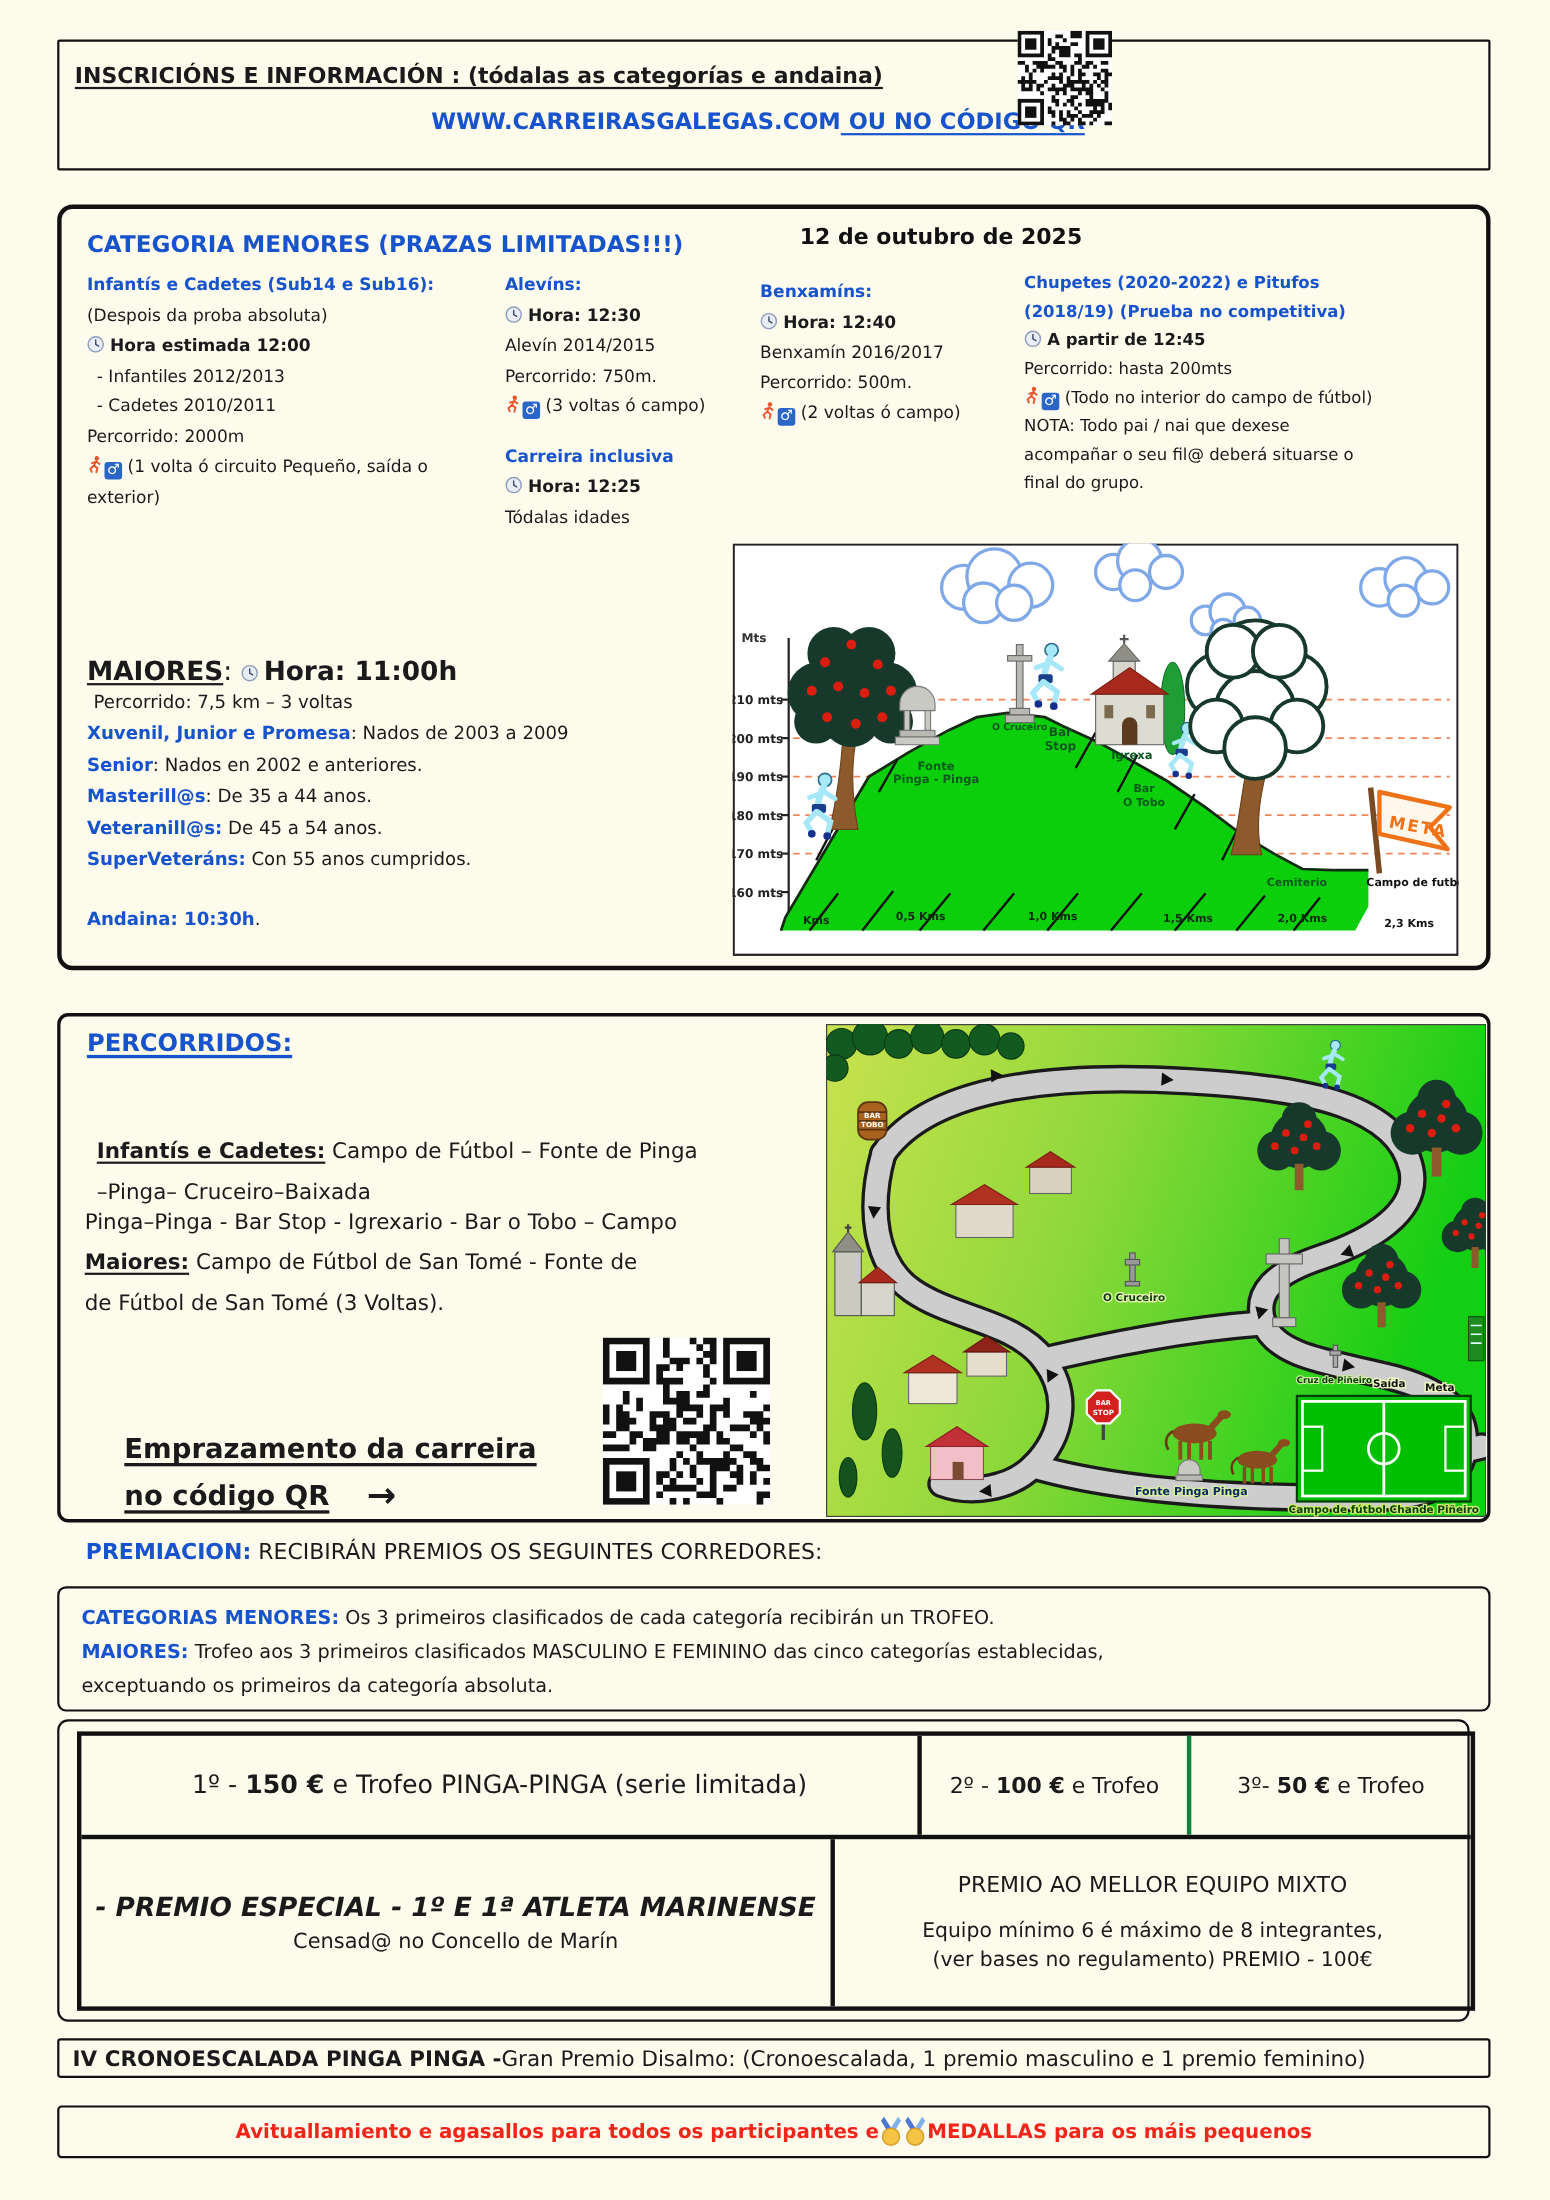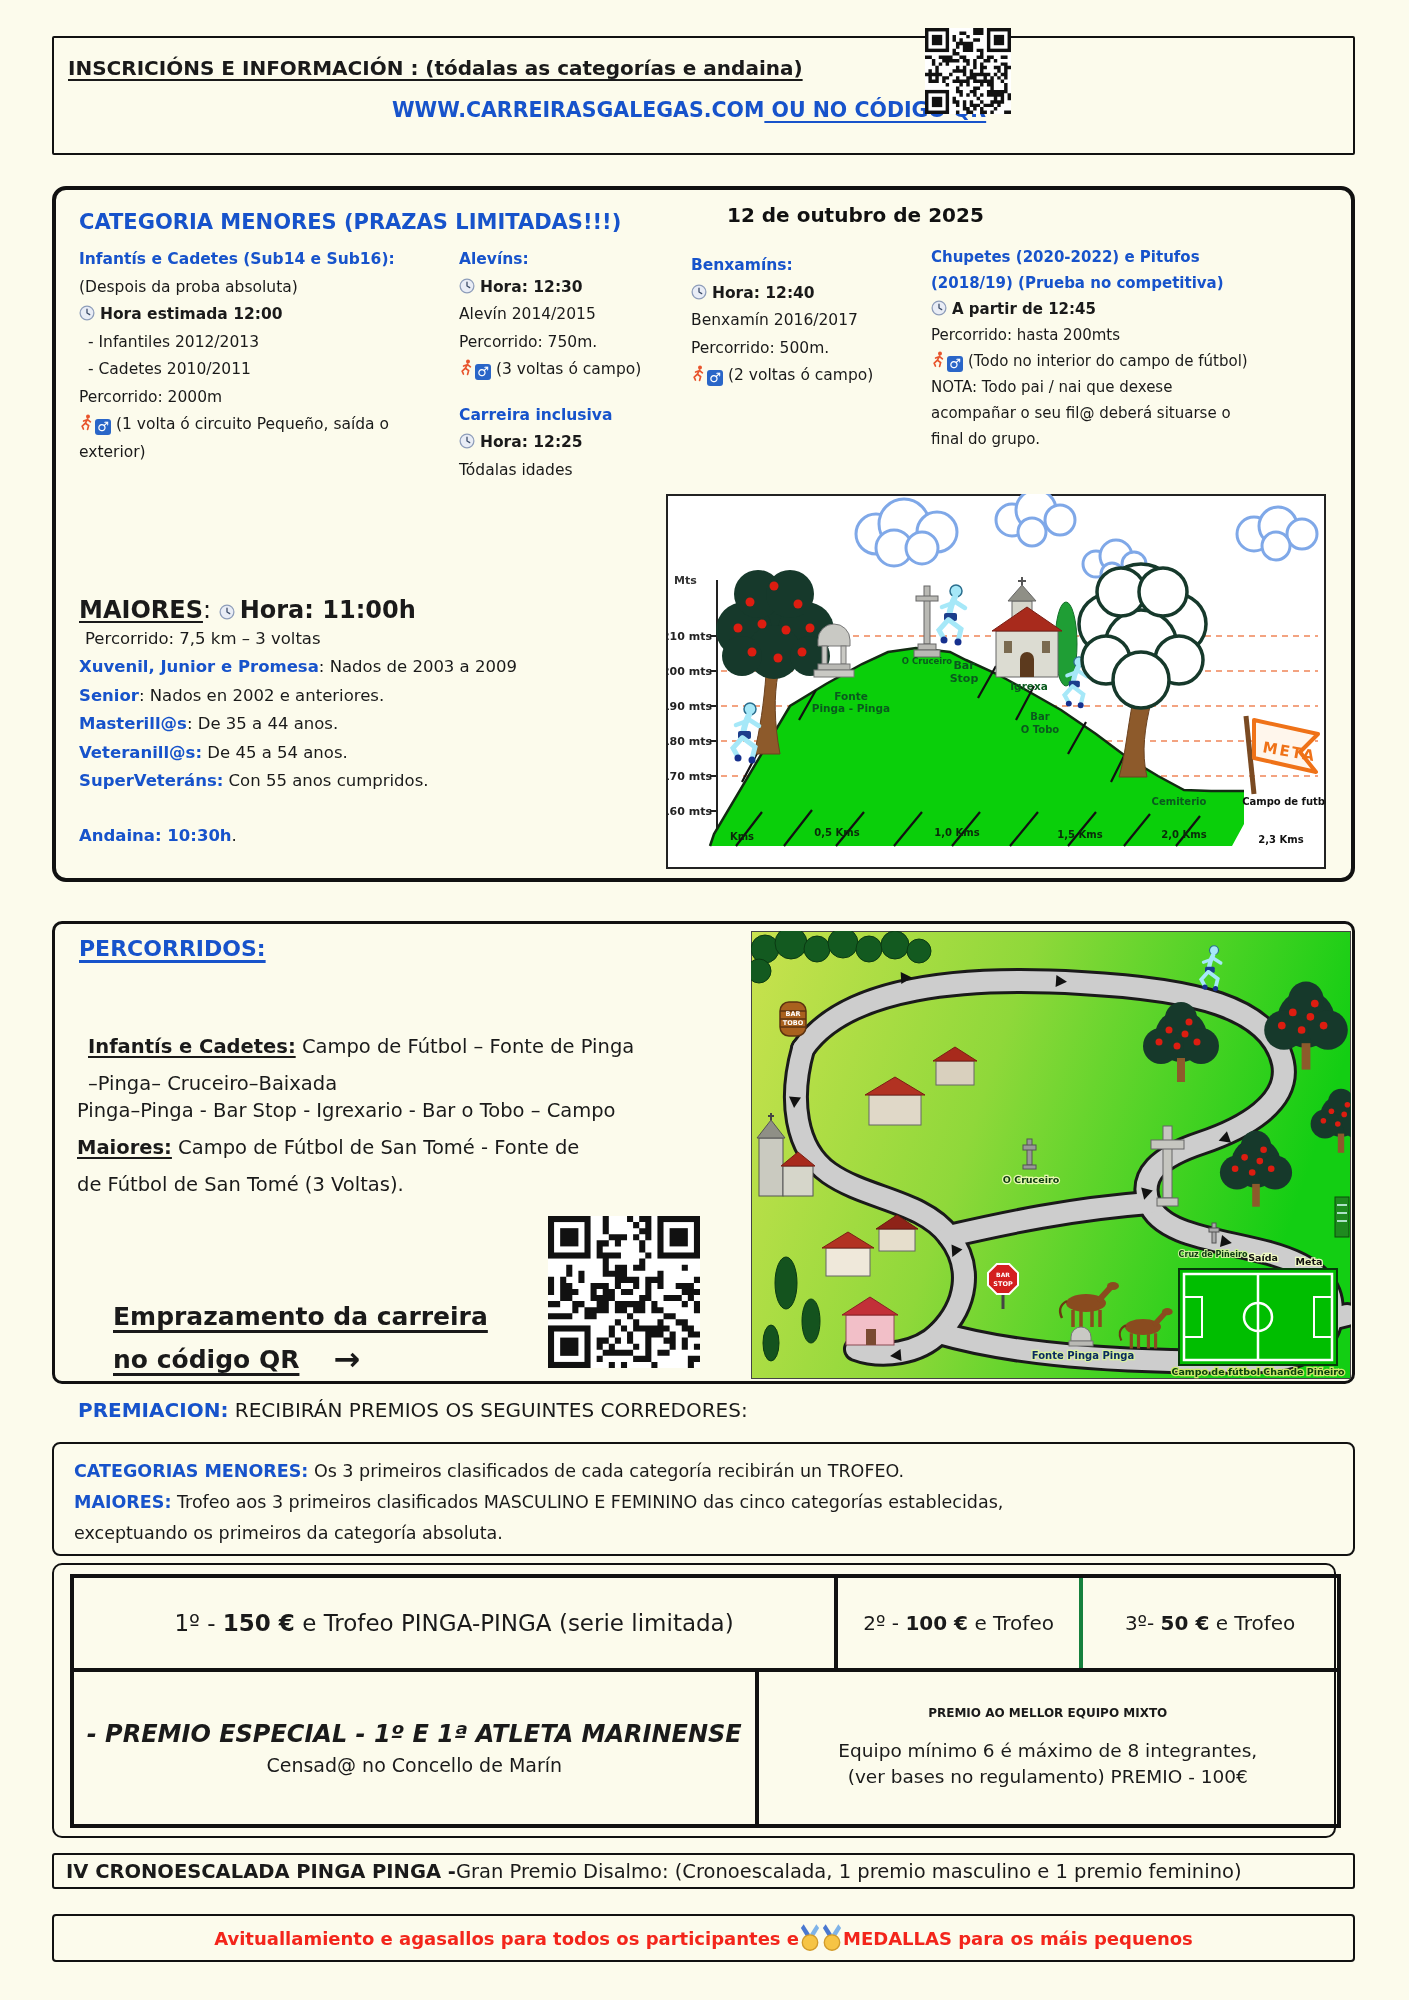--- a/index.html
+++ b/index.html
@@ -83,7 +83,7 @@
   .pc5{width:45.8%;}
   .pc4 .t{font-size:24px;font-weight:bold;margin-bottom:6px;font-style:italic;}
   .pc4 .s{font-size:19px;}
-  .pc5 .t{font-size:12px;font-weight:bold;margin-bottom:18px;}
+  .pc5 .t{font-size:20px;font-weight:normal;margin-bottom:18px;}
   .pc5 .s{font-size:18.5px;line-height:26px;}
 
   

